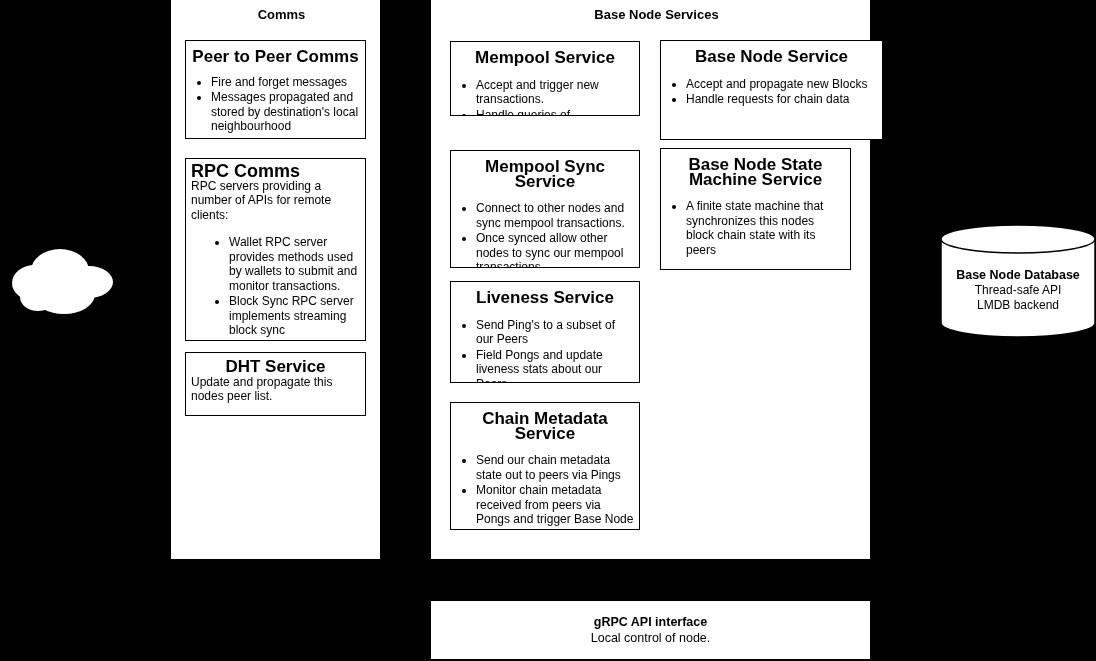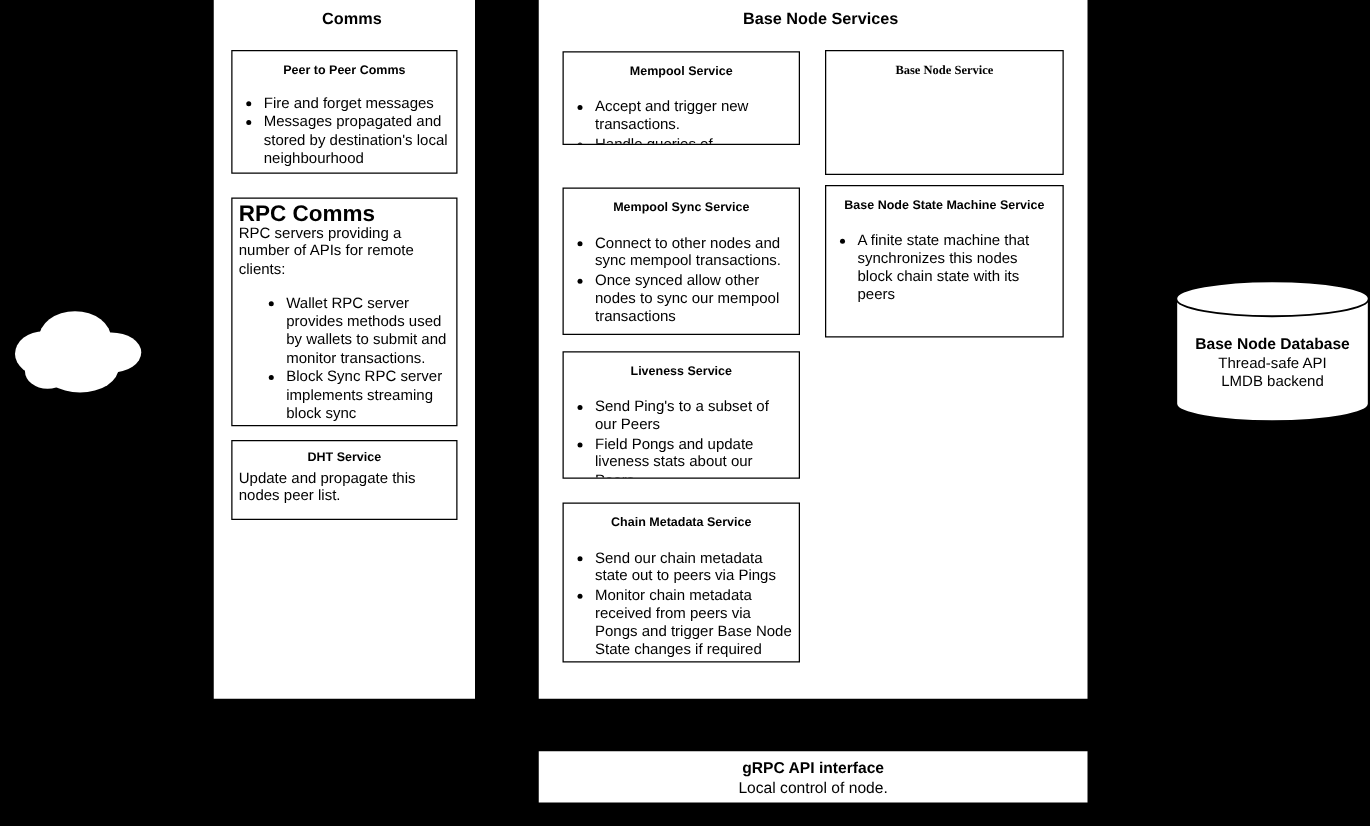--- a/index.html
+++ b/index.html
@@ -34,7 +34,7 @@
   }
   .box-title {
     font-weight: bold;
-    font-size: 10px;
+    font-size: 17px;
     text-align: center;
     margin-top: 5px;
   }

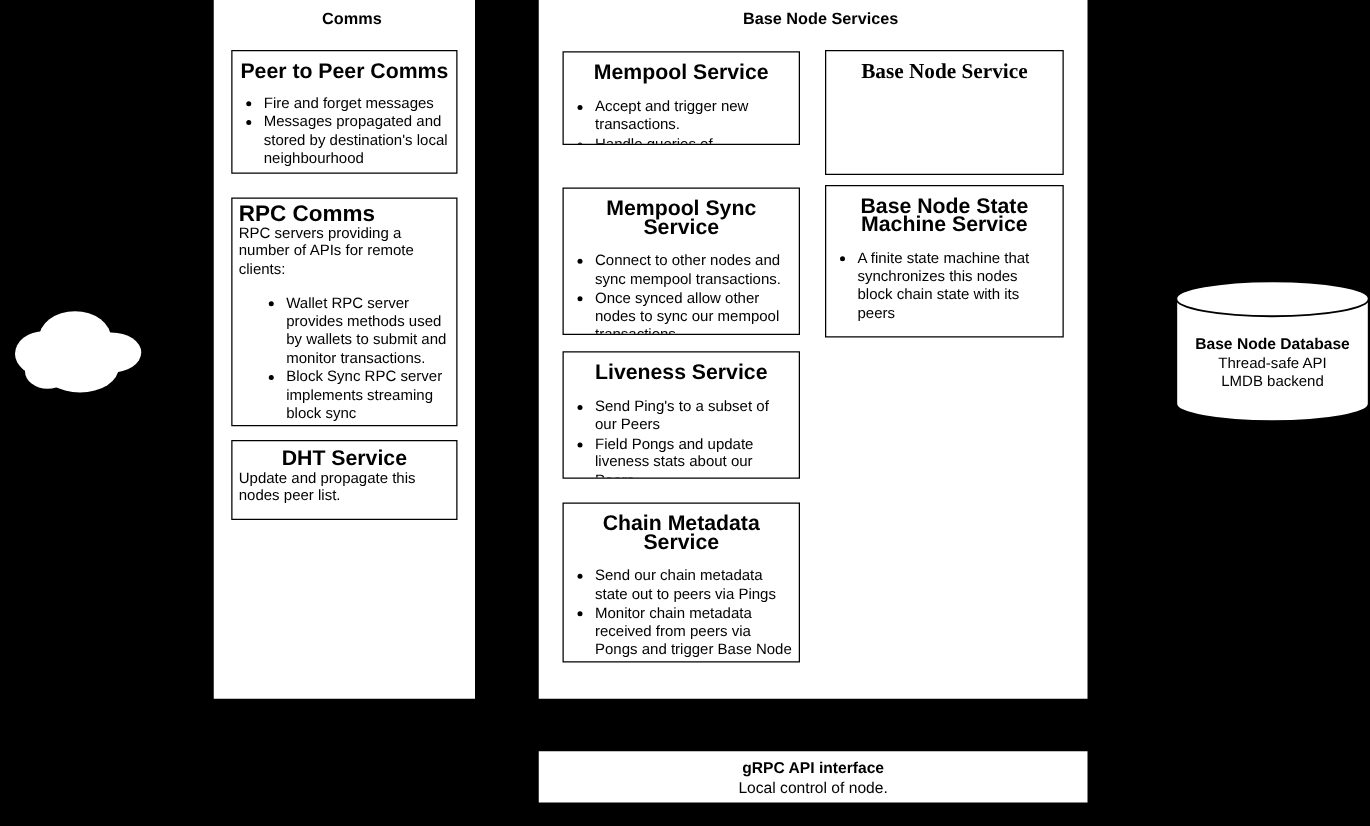--- a/index.html
+++ b/index.html
@@ -111,7 +111,7 @@
     </ul>
   </div>
 
-  <div class="box" style="left:229px; top:40px; width:191px; height:100px;font-family:Liberation Serif, serif;">
+  <div class="box" style="left:229px; top:40px; width:223px; height:100px;">
     <div class="box-title">Base Node Service</div>
   </div>
 

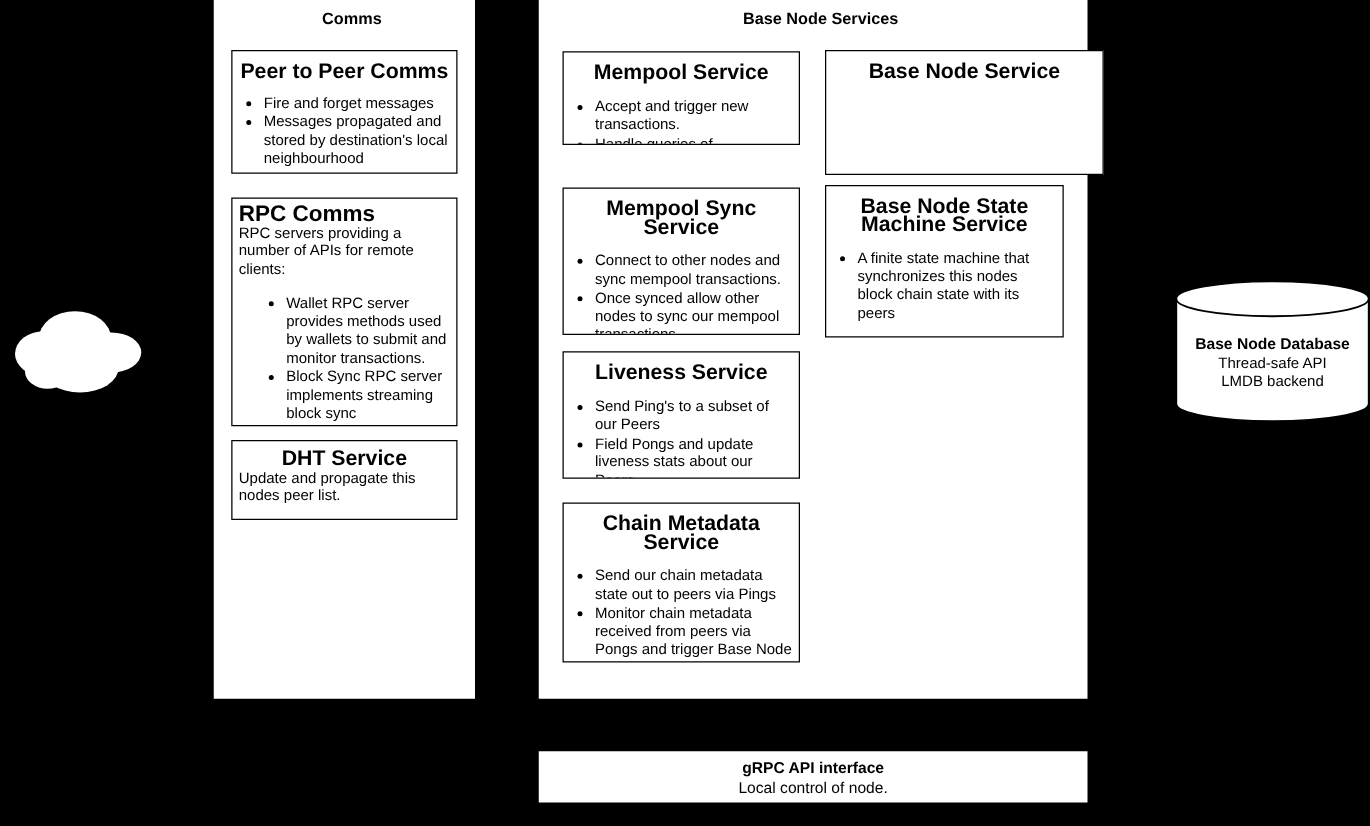--- a/index.html
+++ b/index.html
@@ -113,6 +113,10 @@
 
   <div class="box" style="left:229px; top:40px; width:223px; height:100px;">
     <div class="box-title">Base Node Service</div>
+    <ul class="bullets">
+      <li>Accept and propagate new Blocks</li>
+      <li>Handle requests for chain data</li>
+    </ul>
   </div>
 
   <div class="box" style="left:19px; top:150px; width:190px; height:118px;">

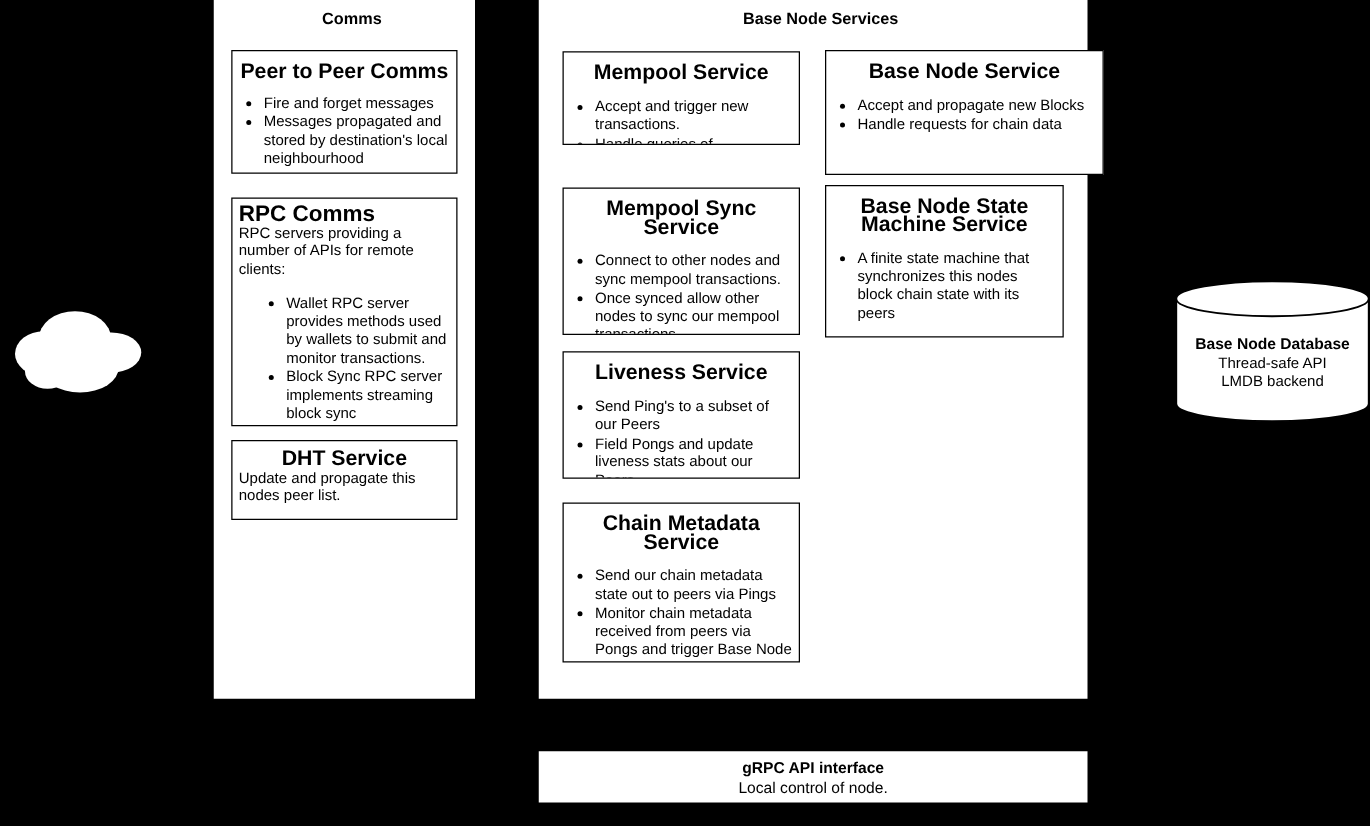--- a/index.html
+++ b/index.html
@@ -53,7 +53,7 @@
   ul.bullets li { margin: 0 0 1px 0; }
   .grpc-bar {
     position: absolute;
-    left: 431px; top: 601px; width: 439px; height: 41px;
+    left: 431px; top: 601px; width: 439px; height: 58px;
     background: #ffffff;
     display: flex; flex-direction: column;
     align-items: center; justify-content: center;

